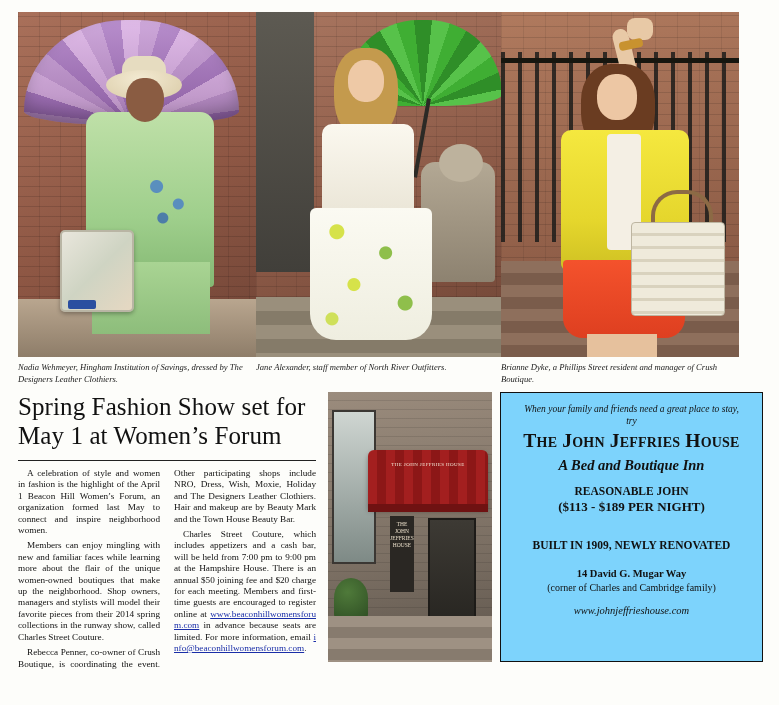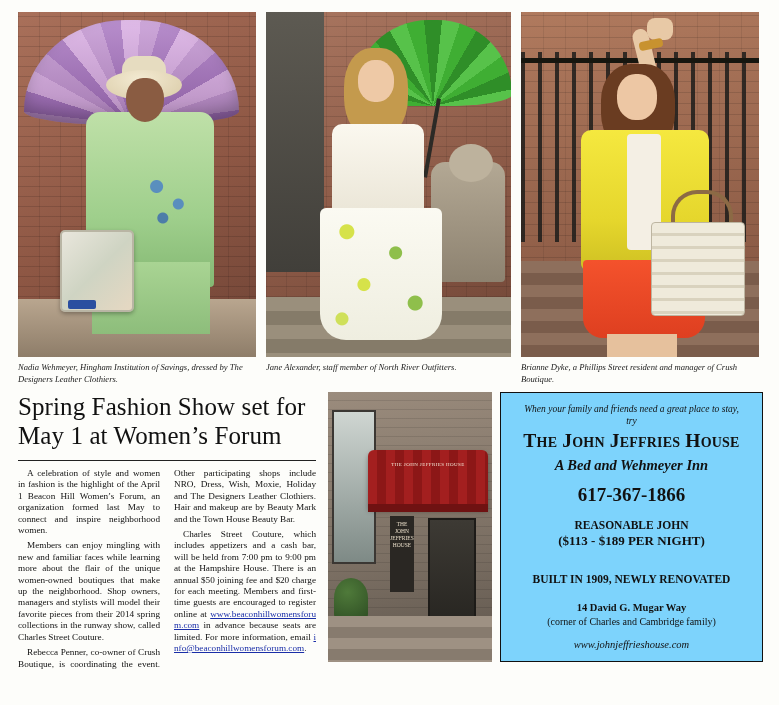--- a/index.html
+++ b/index.html
@@ -15,7 +15,7 @@
   
   .photo-row{
     position:absolute;left:18px;top:12px;width:745px;height:345px;
-    display:flex;gap:10px;
+    display:flex;gap:0;
   }
   .photo-cell{position:relative;}
   .photo-cell.a{width:238px;}

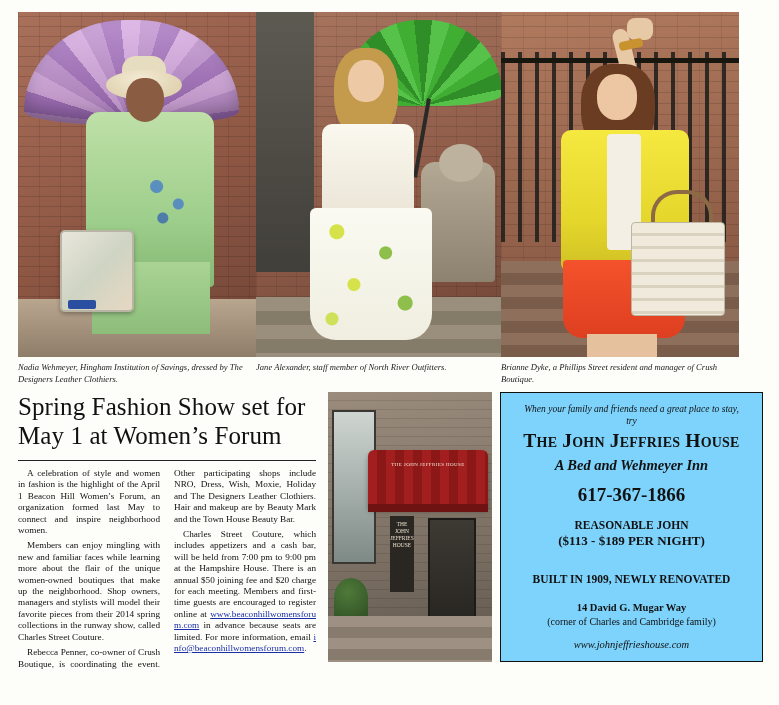--- a/index.html
+++ b/index.html
@@ -315,7 +315,7 @@
       <div class="l1">When your family and friends need a great place to stay,</div>
       <div class="l2">try</div>
       <div class="title">The John Jeffries House</div>
-      <div class="sub">A Bed and Wehmeyer Inn</div>
+      <div class="sub">A Bed and Boutique Inn</div>
       <div class="phone">617-367-1866</div>
       <div class="rates">REASONABLE JOHN</div>
       <div class="rates2">($113 - $189 PER NIGHT)</div>

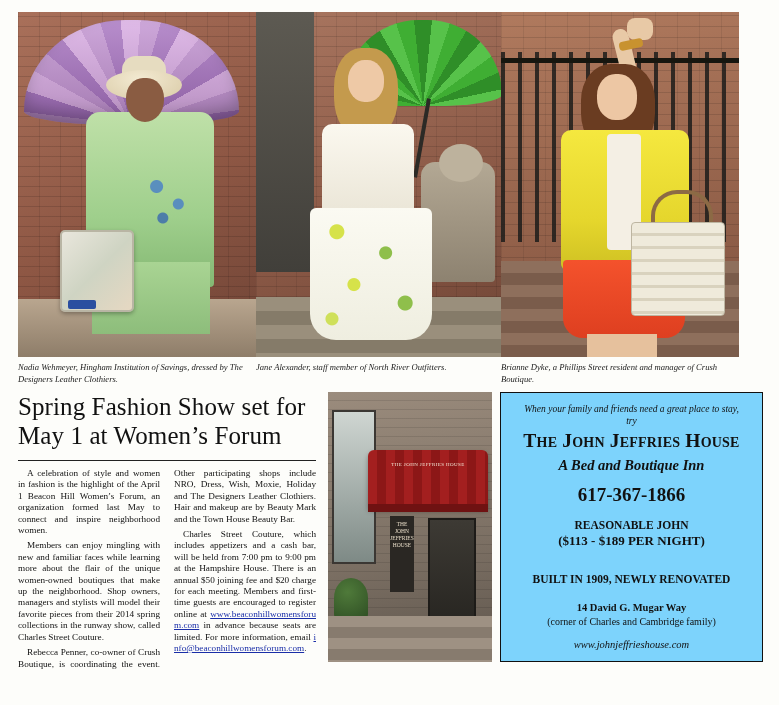--- a/index.html
+++ b/index.html
@@ -316,7 +316,6 @@
       <div class="l2">try</div>
       <div class="title">The John Jeffries House</div>
       <div class="sub">A Bed and Boutique Inn</div>
-      <div class="phone">617-367-1866</div>
       <div class="rates">REASONABLE JOHN</div>
       <div class="rates2">($113 - $189 PER NIGHT)</div>
       <div class="built">BUILT IN 1909, NEWLY RENOVATED</div>

